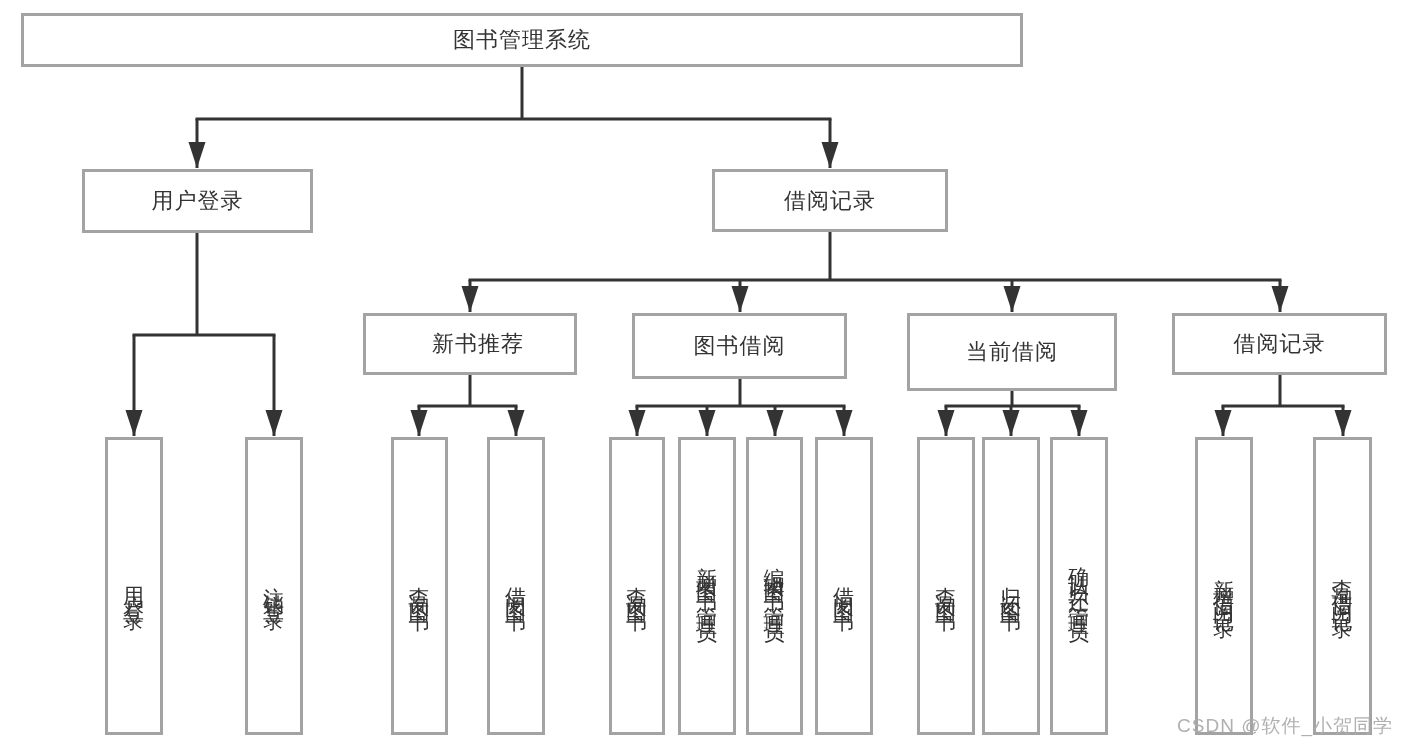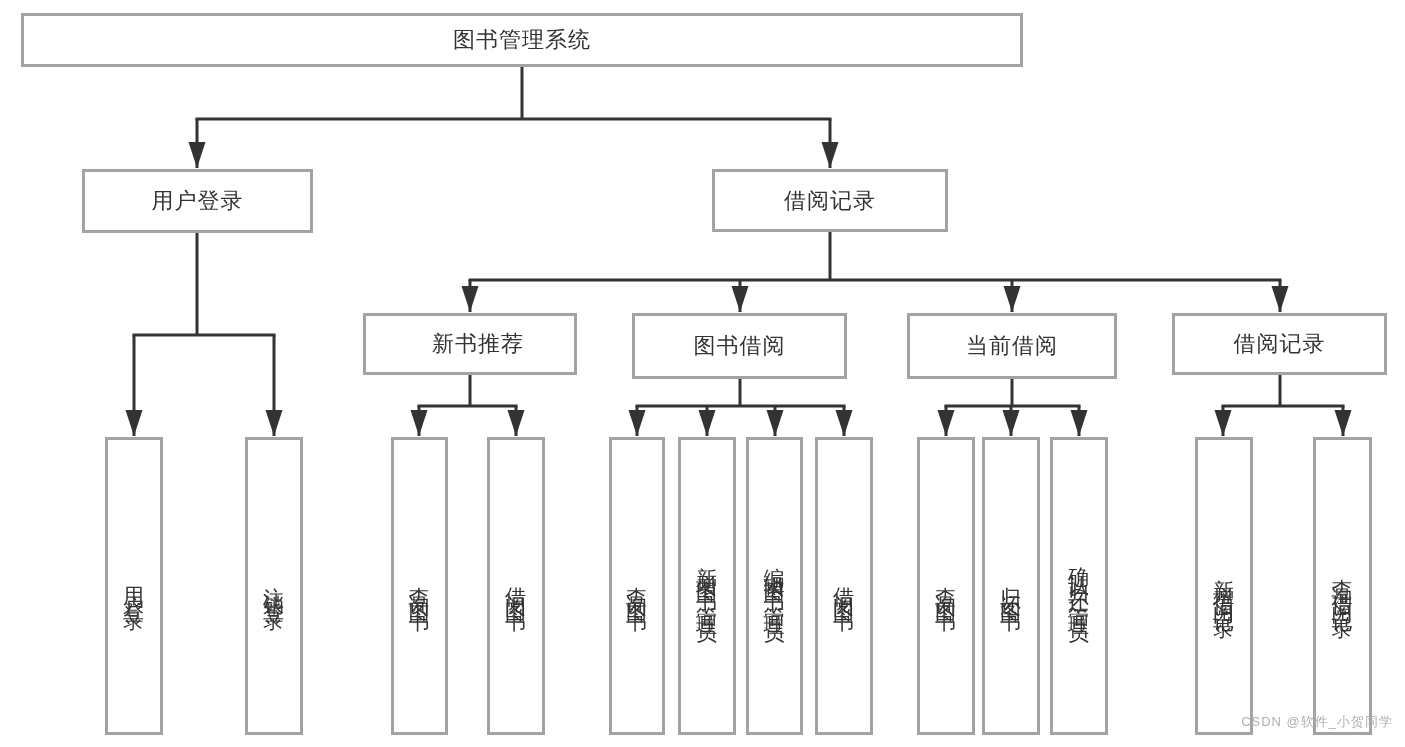--- a/index.html
+++ b/index.html
@@ -129,7 +129,7 @@
   <div class="node h" style="left:632px; top:313px; width:215px; height:66px;">
     <span>图书借阅</span>
   </div>
-  <div class="node h" style="left:907px; top:313px; width:210px; height:66px;">
+  <div class="node h" style="left:907px; top:313px; width:210px; height:78px;">
     <span>当前借阅</span>
   </div>
   <div class="node h" style="left:1172px; top:313px; width:215px; height:62px;">

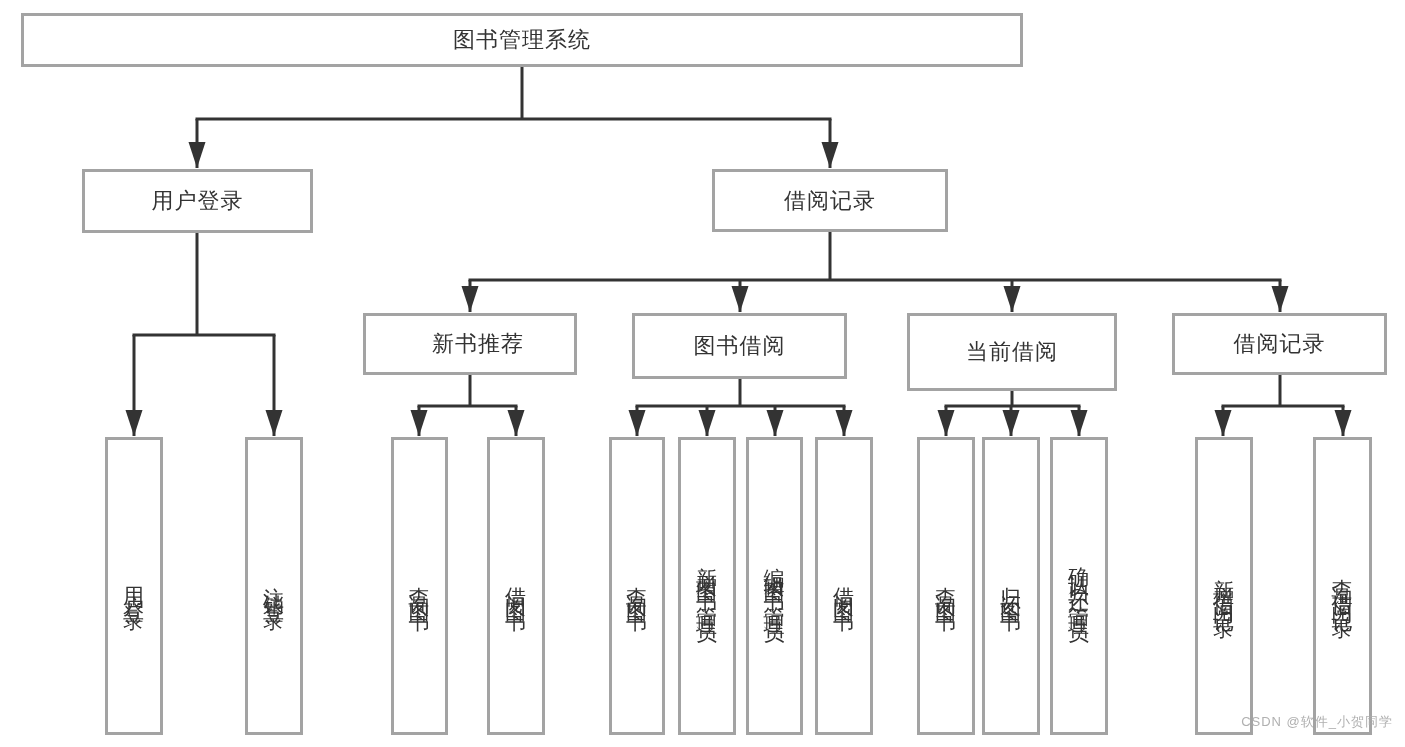--- a/index.html
+++ b/index.html
@@ -50,7 +50,7 @@
     position: absolute;
     top: 713px;
     right: 12px;
-    font-size: 13px;
+    font-size: 19px;
     color: rgba(172,172,172,0.95);
     letter-spacing: 1px;
     white-space: nowrap;

